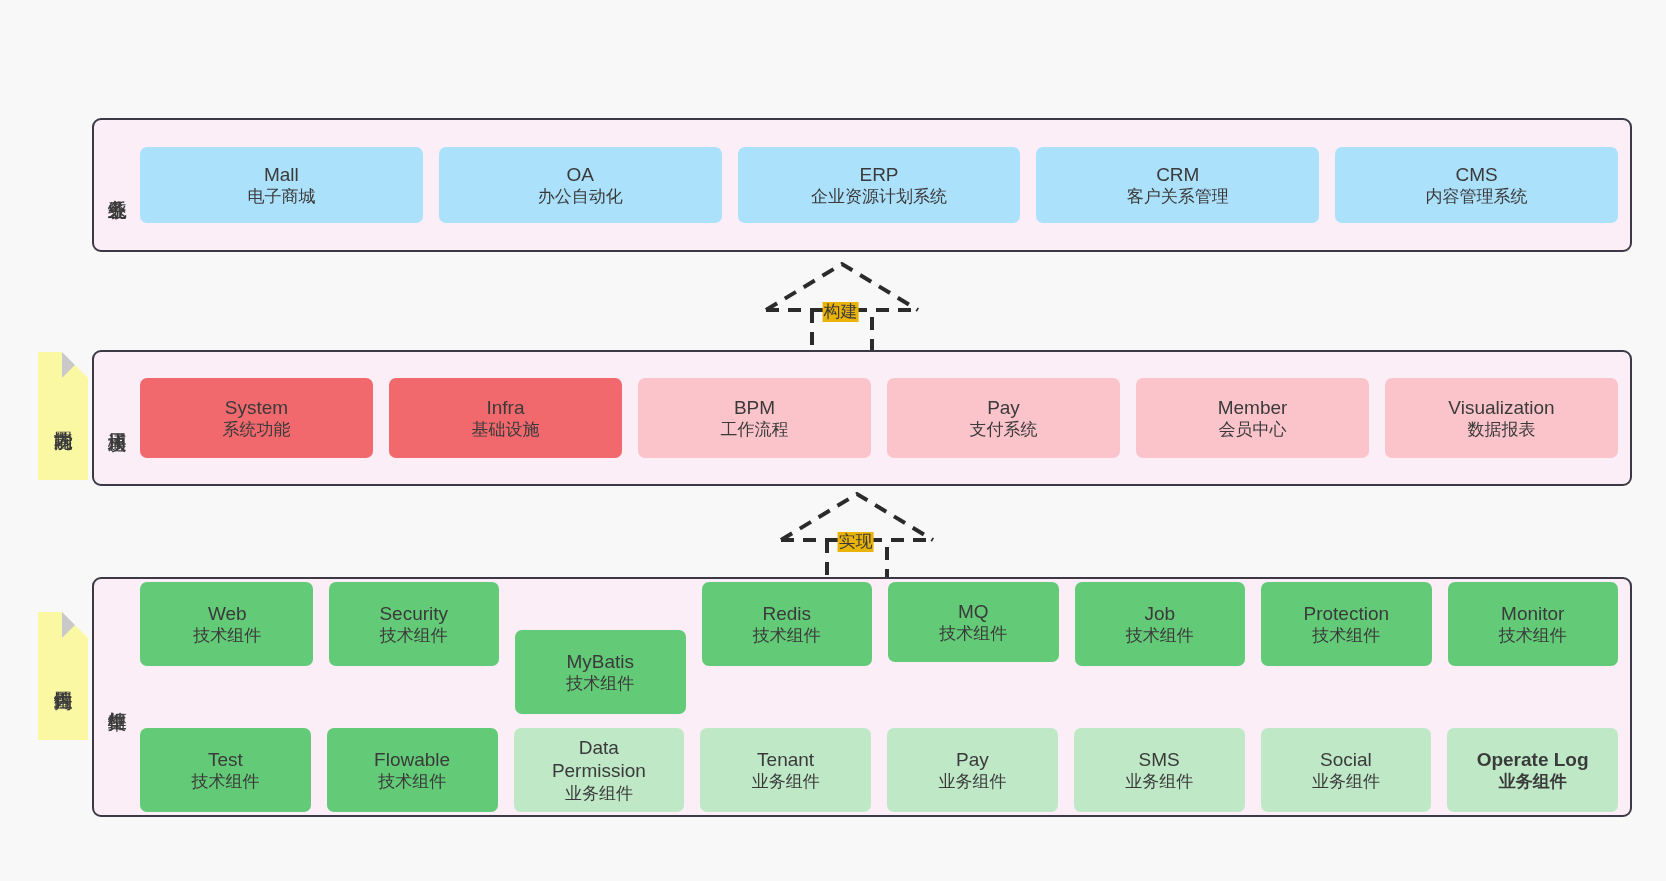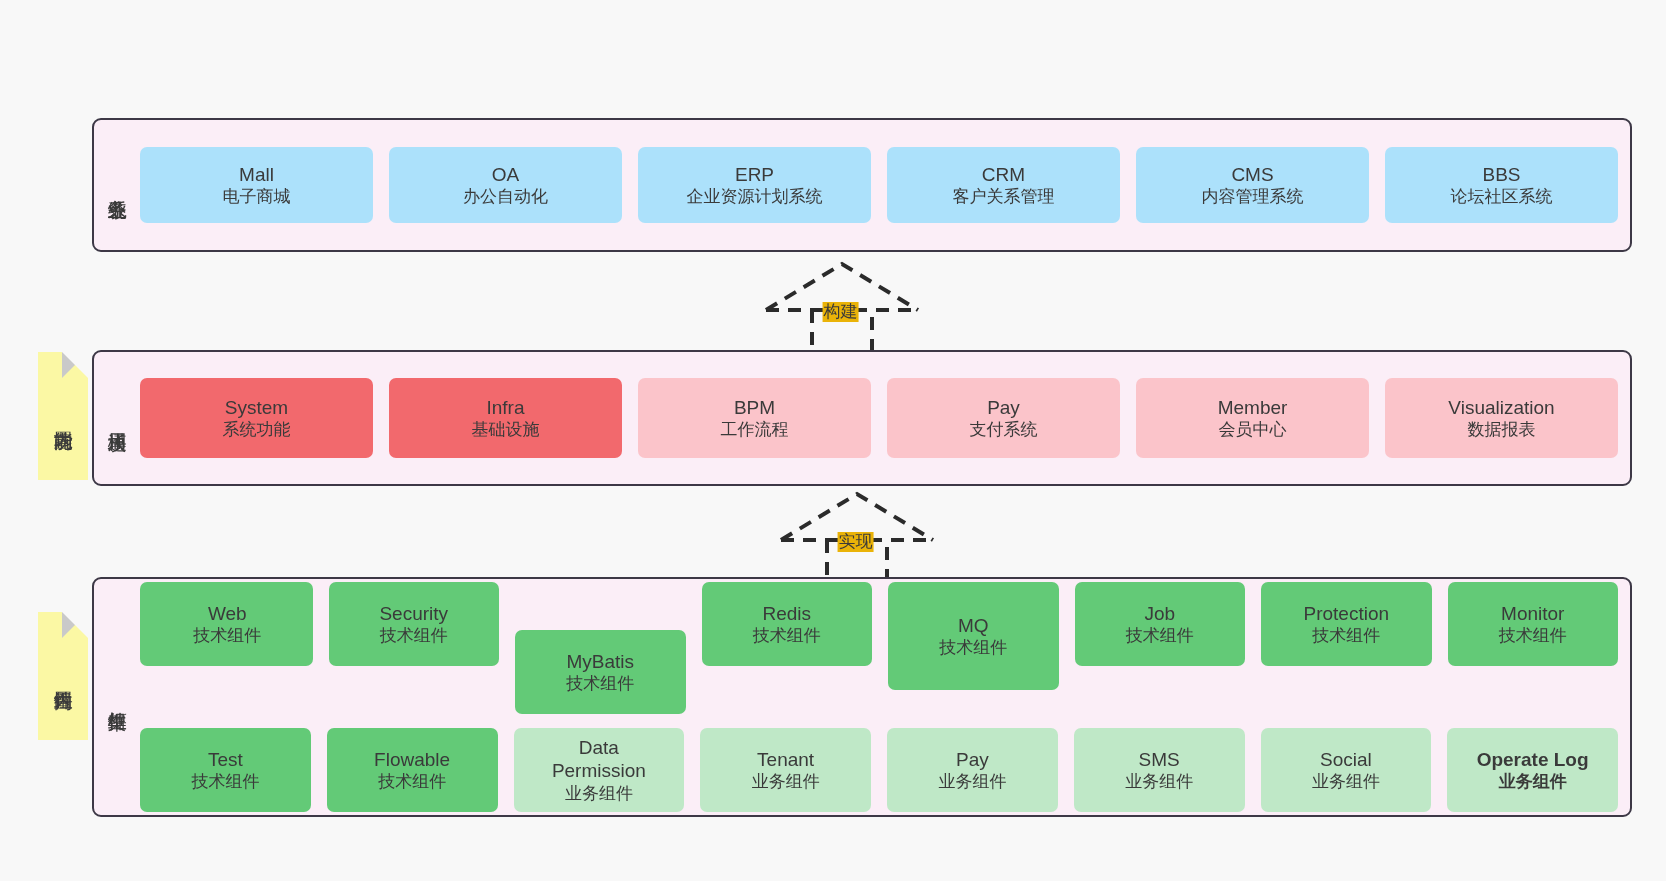--- a/index.html
+++ b/index.html
@@ -155,10 +155,6 @@
           <div class="t1">CMS</div>
           <div class="t2">内容管理系统</div>
         </div>
-        <div class="cell c-blue" style="height:76px;">
-          <div class="t1">BBS</div>
-          <div class="t2">论坛社区系统</div>
-        </div>
       </div>
     </div>
   </div>

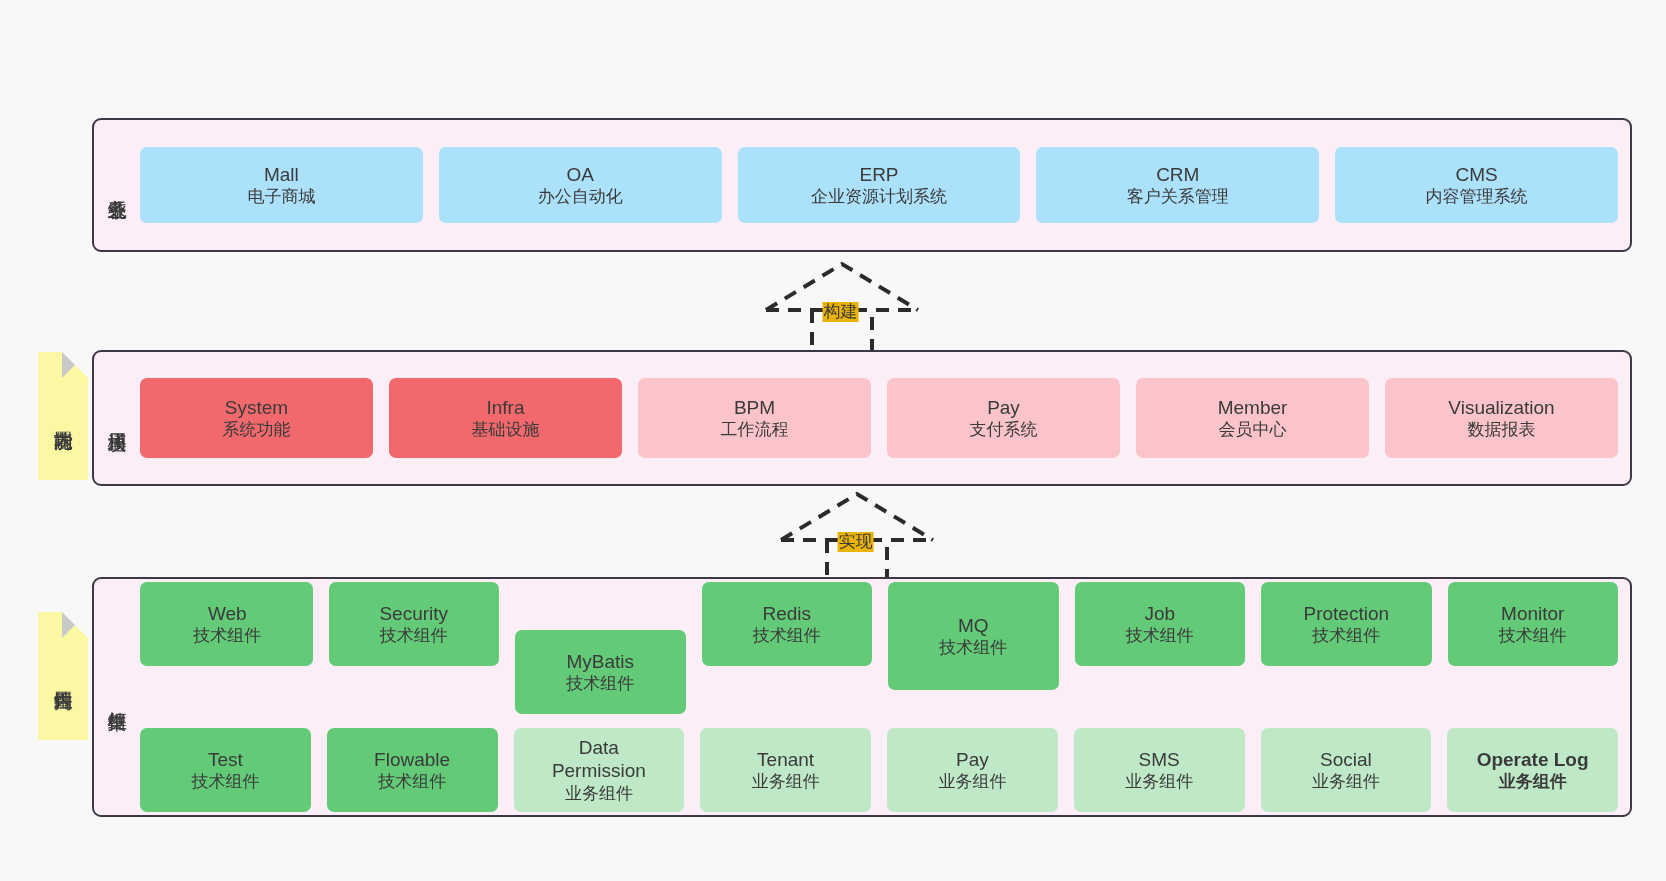--- a/index.html
+++ b/index.html
@@ -240,7 +240,7 @@
           <div class="t1">Redis</div>
           <div class="t2">技术组件</div>
         </div>
-        <div class="cell c-green" style="height:108px;justify-content:center;">
+        <div class="cell c-green" style="height:80px;justify-content:center;">
           <div class="t1">MQ</div>
           <div class="t2">技术组件</div>
         </div>

